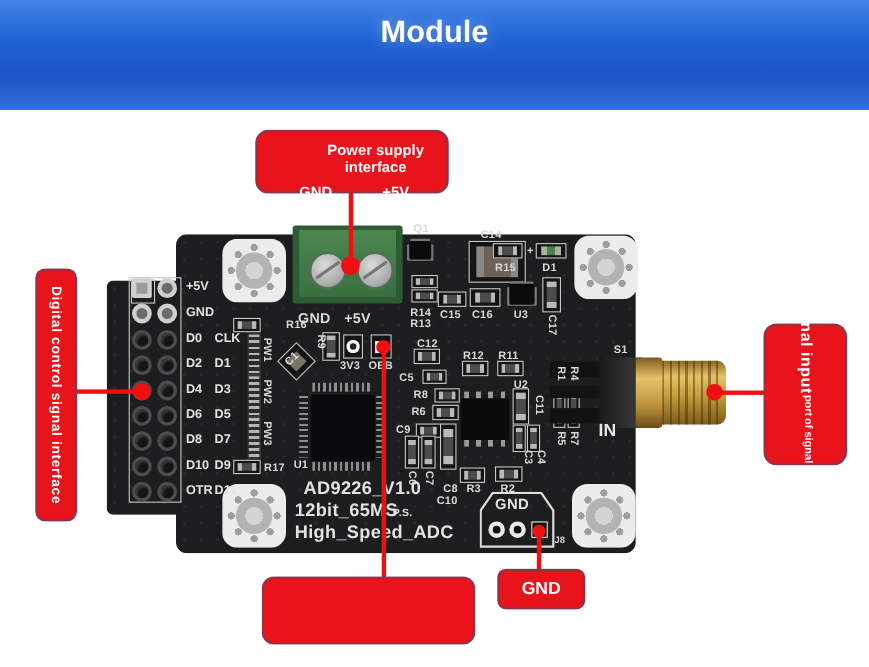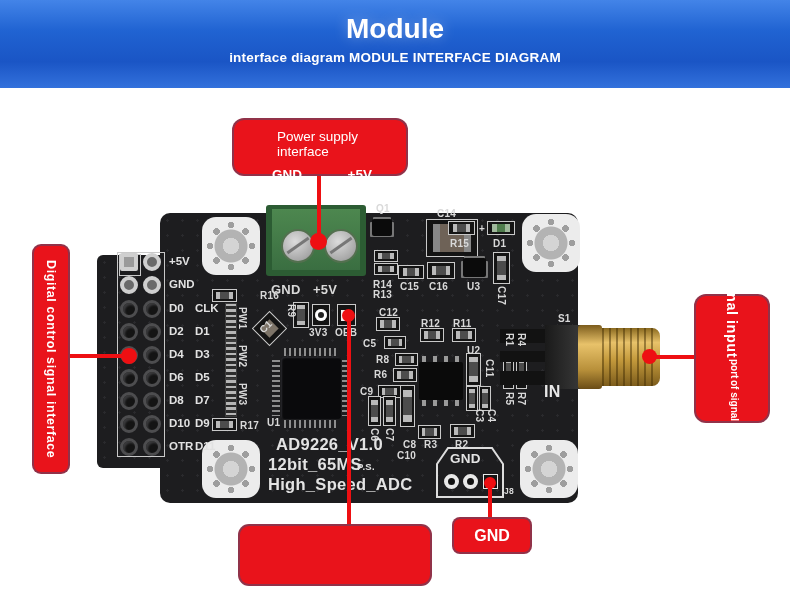--- a/index.html
+++ b/index.html
@@ -6,7 +6,7 @@
   .page{position:relative;width:790px;height:606px;overflow:hidden;background:#fff;
         font-family:"Liberation Sans","DejaVu Sans",sans-serif;}
   
-  .hdr{position:absolute;left:0;top:0;width:790px;height:88px;
+  .hdr{position:absolute;left:0;top:0;width:790px;height:100px;
        background:linear-gradient(180deg,#4384e8 0%,#2063d2 35%,#1a55c5 70%,#3371dc 100%);}
   .hdr h1{margin:0;padding-top:13px;text-align:center;color:#fff;font-size:28px;font-weight:bold;
           text-shadow:0 0 14px rgba(255,255,255,.35);}

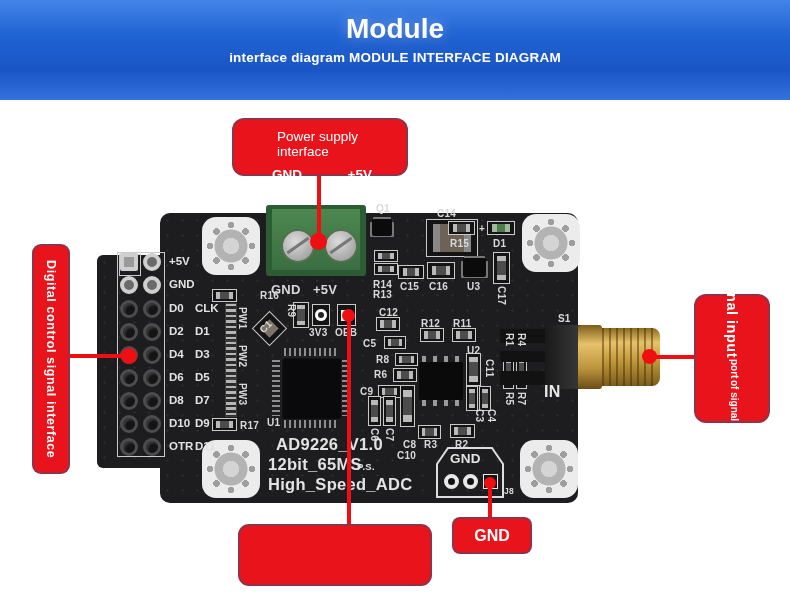--- a/index.html
+++ b/index.html
@@ -109,7 +109,6 @@
 
   <div class="hdr">
     <h1>Module</h1>
-    <p>interface diagram MODULE INTERFACE DIAGRAM</p>
   </div>
 
   <div class="pcb-tab"></div>

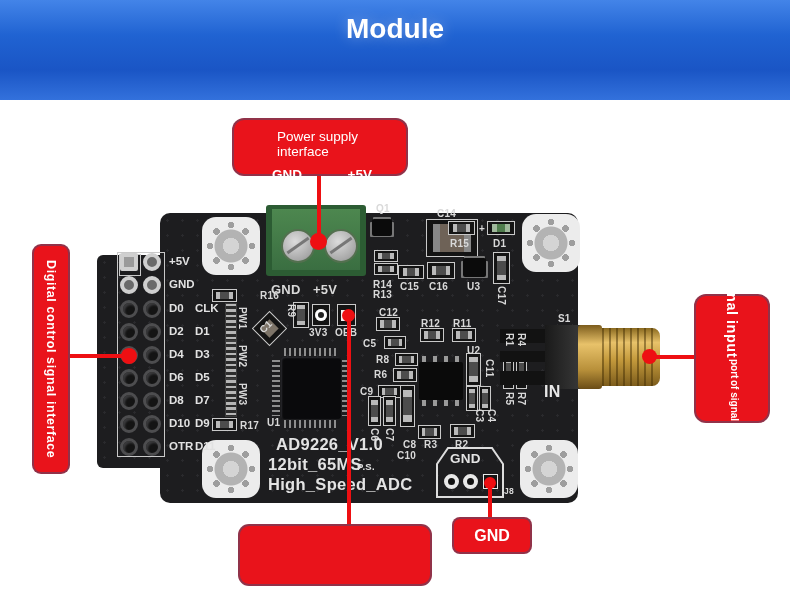--- a/index.html
+++ b/index.html
@@ -88,7 +88,7 @@
   .co{position:absolute;background:#e9131b;border:2px solid rgba(72,76,112,.55);color:#fff;box-sizing:border-box;}
   .rline{position:absolute;background:#ee0f12;}
   .rdot{position:absolute;border-radius:50%;background:#ee0f12;}
-  .co .t1{font-weight:normal;font-size:13.5px;margin-left:43px;}
+  .co .t1{font-weight:bold;font-size:13.5px;text-align:center;margin-left:43px;}
   .co-power{left:232px;top:118px;width:176px;height:58px;border-radius:12px;padding-top:9px;}
   .co-power .pins{display:flex;justify-content:space-between;padding:8px 34px 0 38px;font-weight:bold;font-size:13.5px;}
   .co-digital{left:32px;top:244px;width:38px;height:230px;border-radius:9px;display:flex;align-items:center;justify-content:center;}

